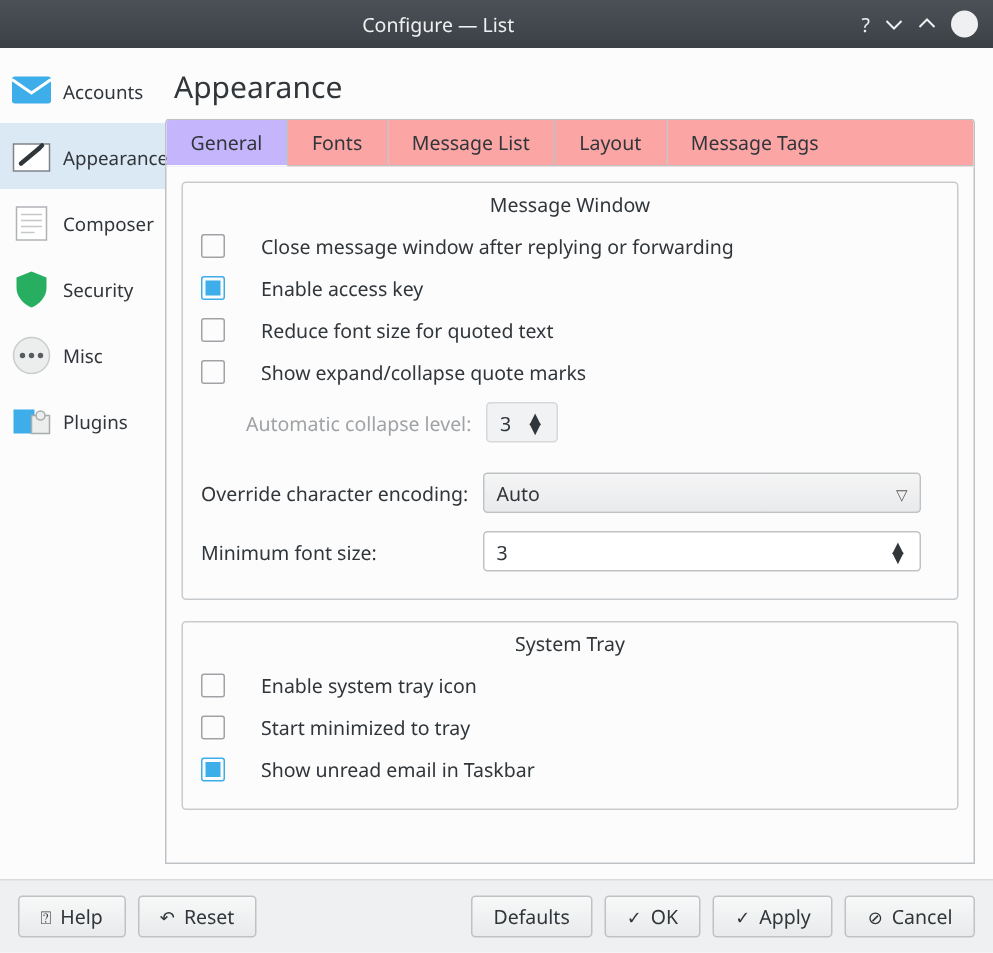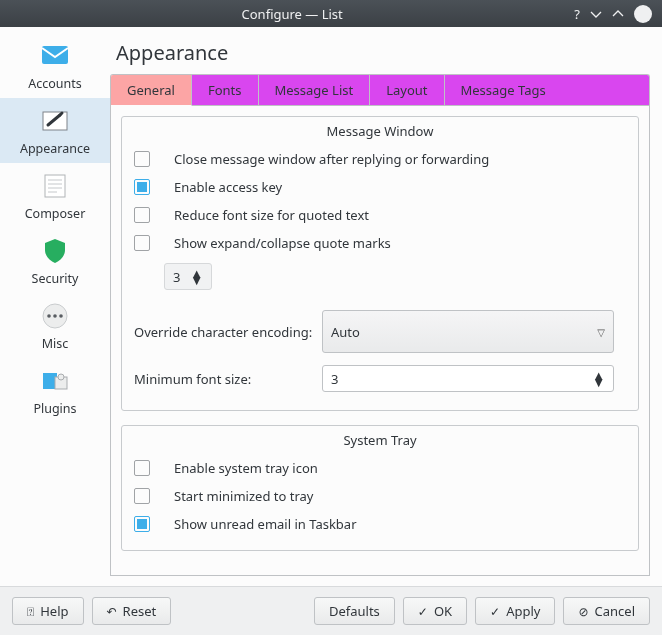--- a/index.html
+++ b/index.html
@@ -17,7 +17,7 @@
 
 
 .sidebar { width: 110px; background: #fcfcfc; padding-top: 6px; }
-.side-item { display: flex; flex-direction: column; align-items: center; padding: 8px 4px 6px 4px; gap: 4px; cursor: pointer; }
+.side-item { display: flex; flex-direction: row; align-items: center; padding: 8px 4px 6px 4px; gap: 4px; cursor: pointer; }
 .side-item.selected { background: #dbe9f4; }
 .side-item .lbl { font-size: 12.5px; }
 .side-icon { width: 34px; height: 30px; display: flex; align-items: center; justify-content: center; }

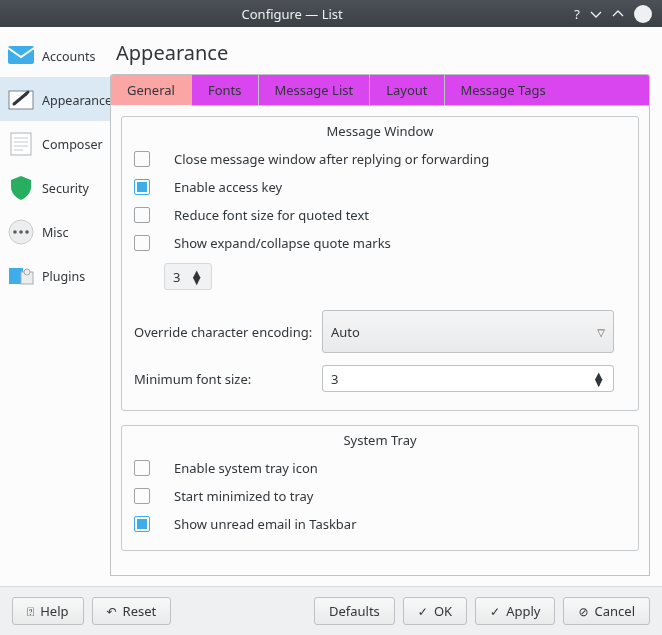--- a/index.html
+++ b/index.html
@@ -30,7 +30,7 @@
 .tabs { display: flex; border: 1px solid #bfc2c5; border-bottom: none; border-radius: 3px 3px 0 0; overflow: hidden; }
 .tab { flex: 0 0 auto; padding: 6px 16px; background: #d946ef; border-right: 1px solid #bfc2c5; border-bottom: 1px solid #bfc2c5; cursor: pointer; font-size: 13px; }
 .tab:last-child { border-right: none; flex: 1; }
-.tab.active { background: #fca5a5; border-bottom: 1px solid #fcfcfc; }
+.tab.active { background: #c4b5fd; border-bottom: 1px solid #fcfcfc; }
 
 .tabpage { border: 1px solid #bfc2c5; border-top: none; padding: 10px; flex: 1; overflow: auto; }
 

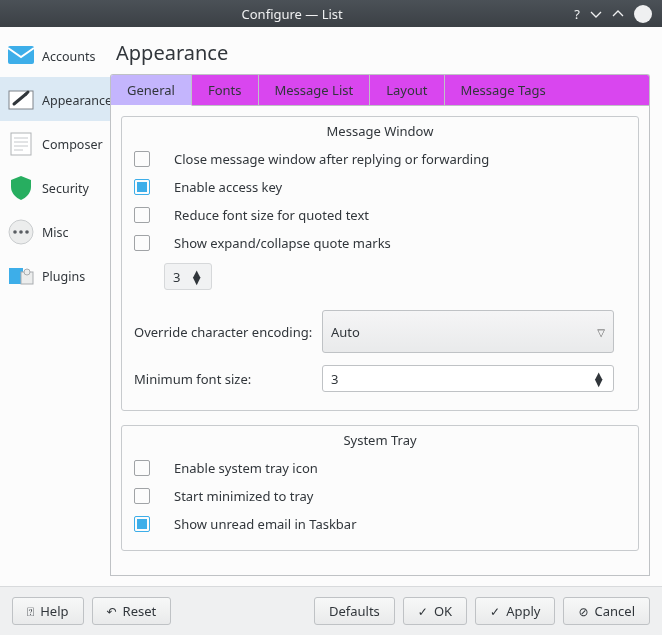--- a/index.html
+++ b/index.html
@@ -28,7 +28,7 @@
 
 
 .tabs { display: flex; border: 1px solid #bfc2c5; border-bottom: none; border-radius: 3px 3px 0 0; overflow: hidden; }
-.tab { flex: 0 0 auto; padding: 6px 16px; background: #d946ef; border-right: 1px solid #bfc2c5; border-bottom: 1px solid #bfc2c5; cursor: pointer; font-size: 13px; }
+.tab { flex: 0 0 auto; padding: 6px 16px; background: #fca5a5; border-right: 1px solid #bfc2c5; border-bottom: 1px solid #bfc2c5; cursor: pointer; font-size: 13px; }
 .tab:last-child { border-right: none; flex: 1; }
 .tab.active { background: #c4b5fd; border-bottom: 1px solid #fcfcfc; }
 

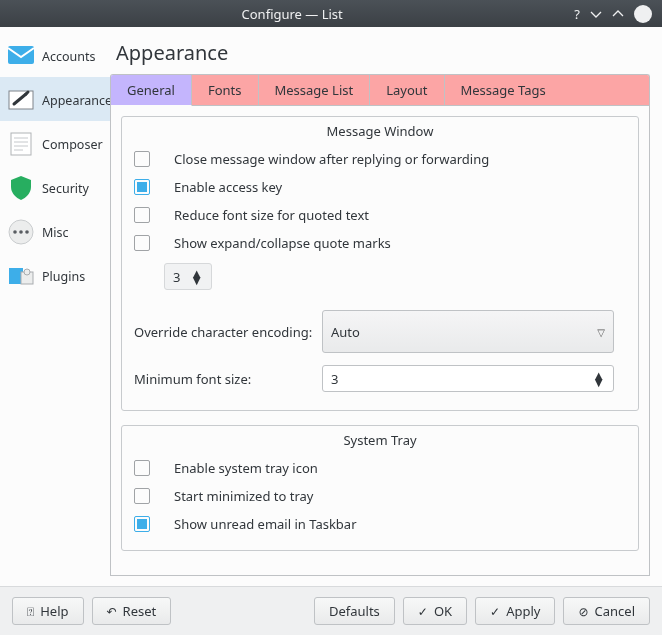--- a/index.html
+++ b/index.html
@@ -199,6 +199,7 @@
         </div>
 
         <div class="indent-row">
+          <span class="lbl-dis">Automatic collapse level:</span>
           <div class="spinbox small disabled">
             <span>3</span>
             <span class="spin-btns">

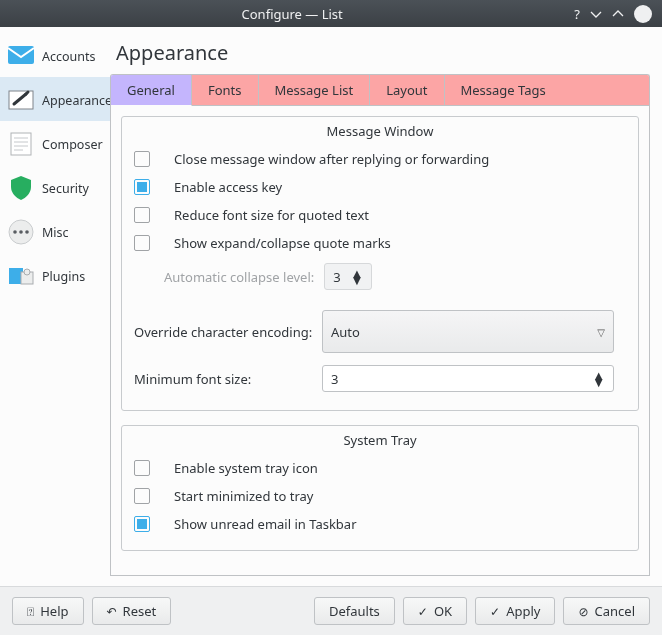--- a/index.html
+++ b/index.html
@@ -54,7 +54,7 @@
 .form-row .flabel { width: 180px; }
 
 
-.combo { flex: 1; height: 43px; border: 1px solid #bfc2c5; border-radius: 3px; background: linear-gradient(#f5f5f6,#e9eaeb); display: flex; align-items: center; padding: 0 8px; justify-content: space-between; cursor: pointer; }
+.combo { flex: 1; height: 27px; border: 1px solid #bfc2c5; border-radius: 3px; background: linear-gradient(#f5f5f6,#e9eaeb); display: flex; align-items: center; padding: 0 8px; justify-content: space-between; cursor: pointer; }
 .combo .chev { font-size: 10px; color: #555; }
 
 

